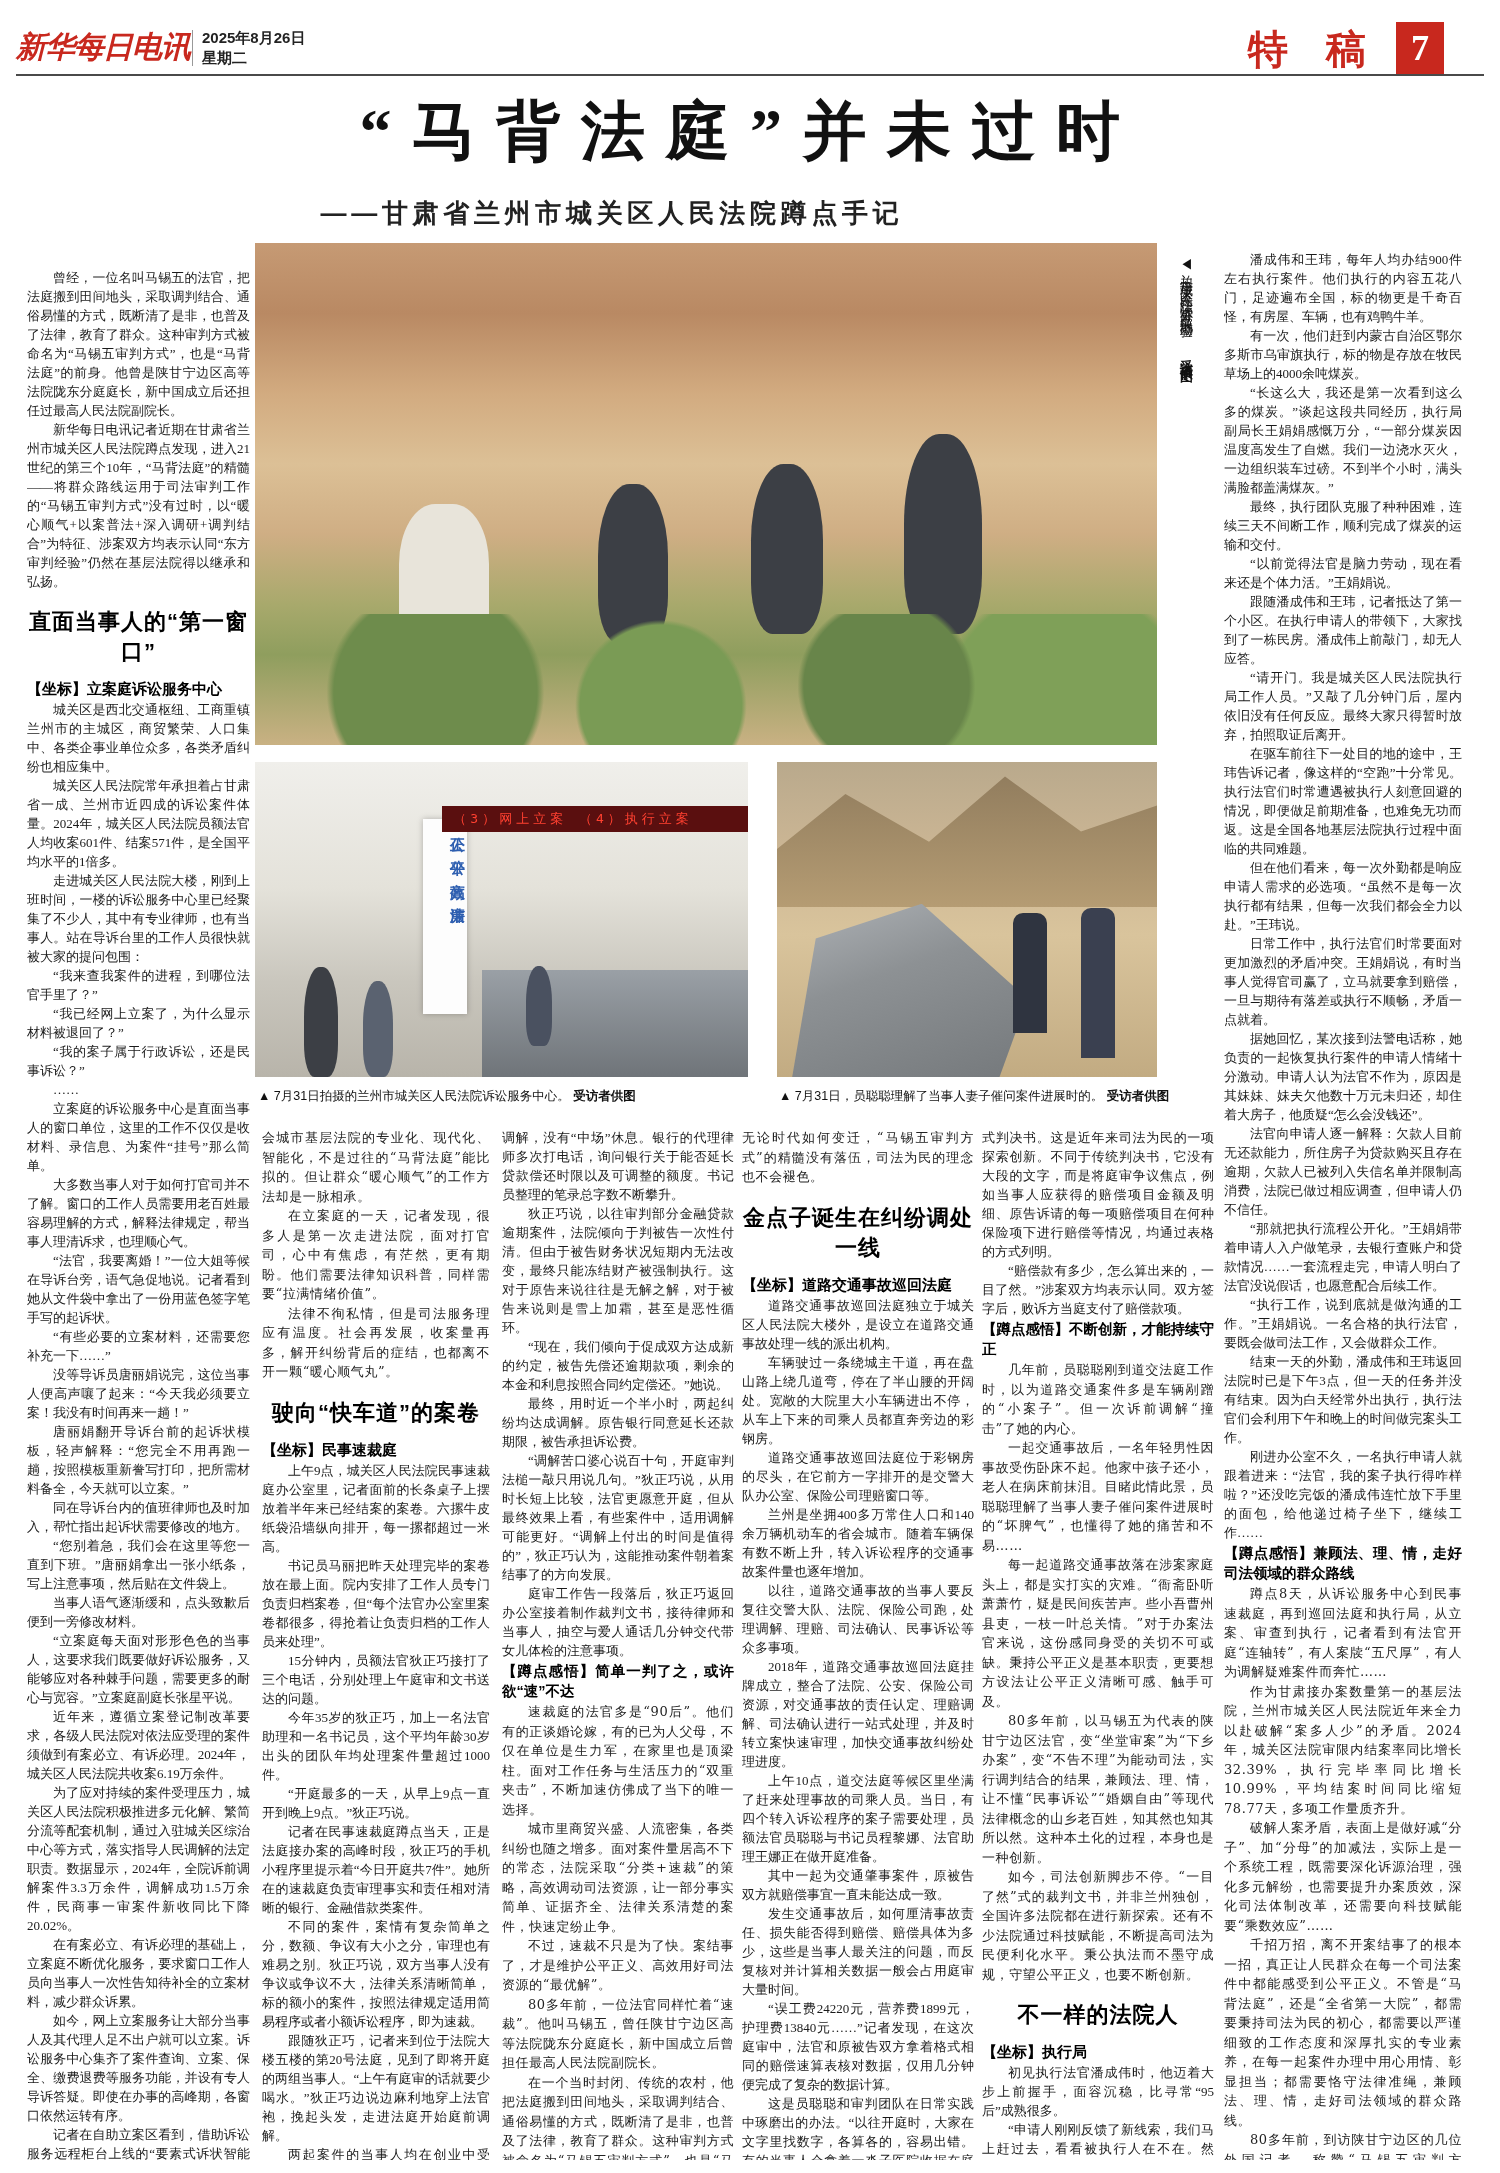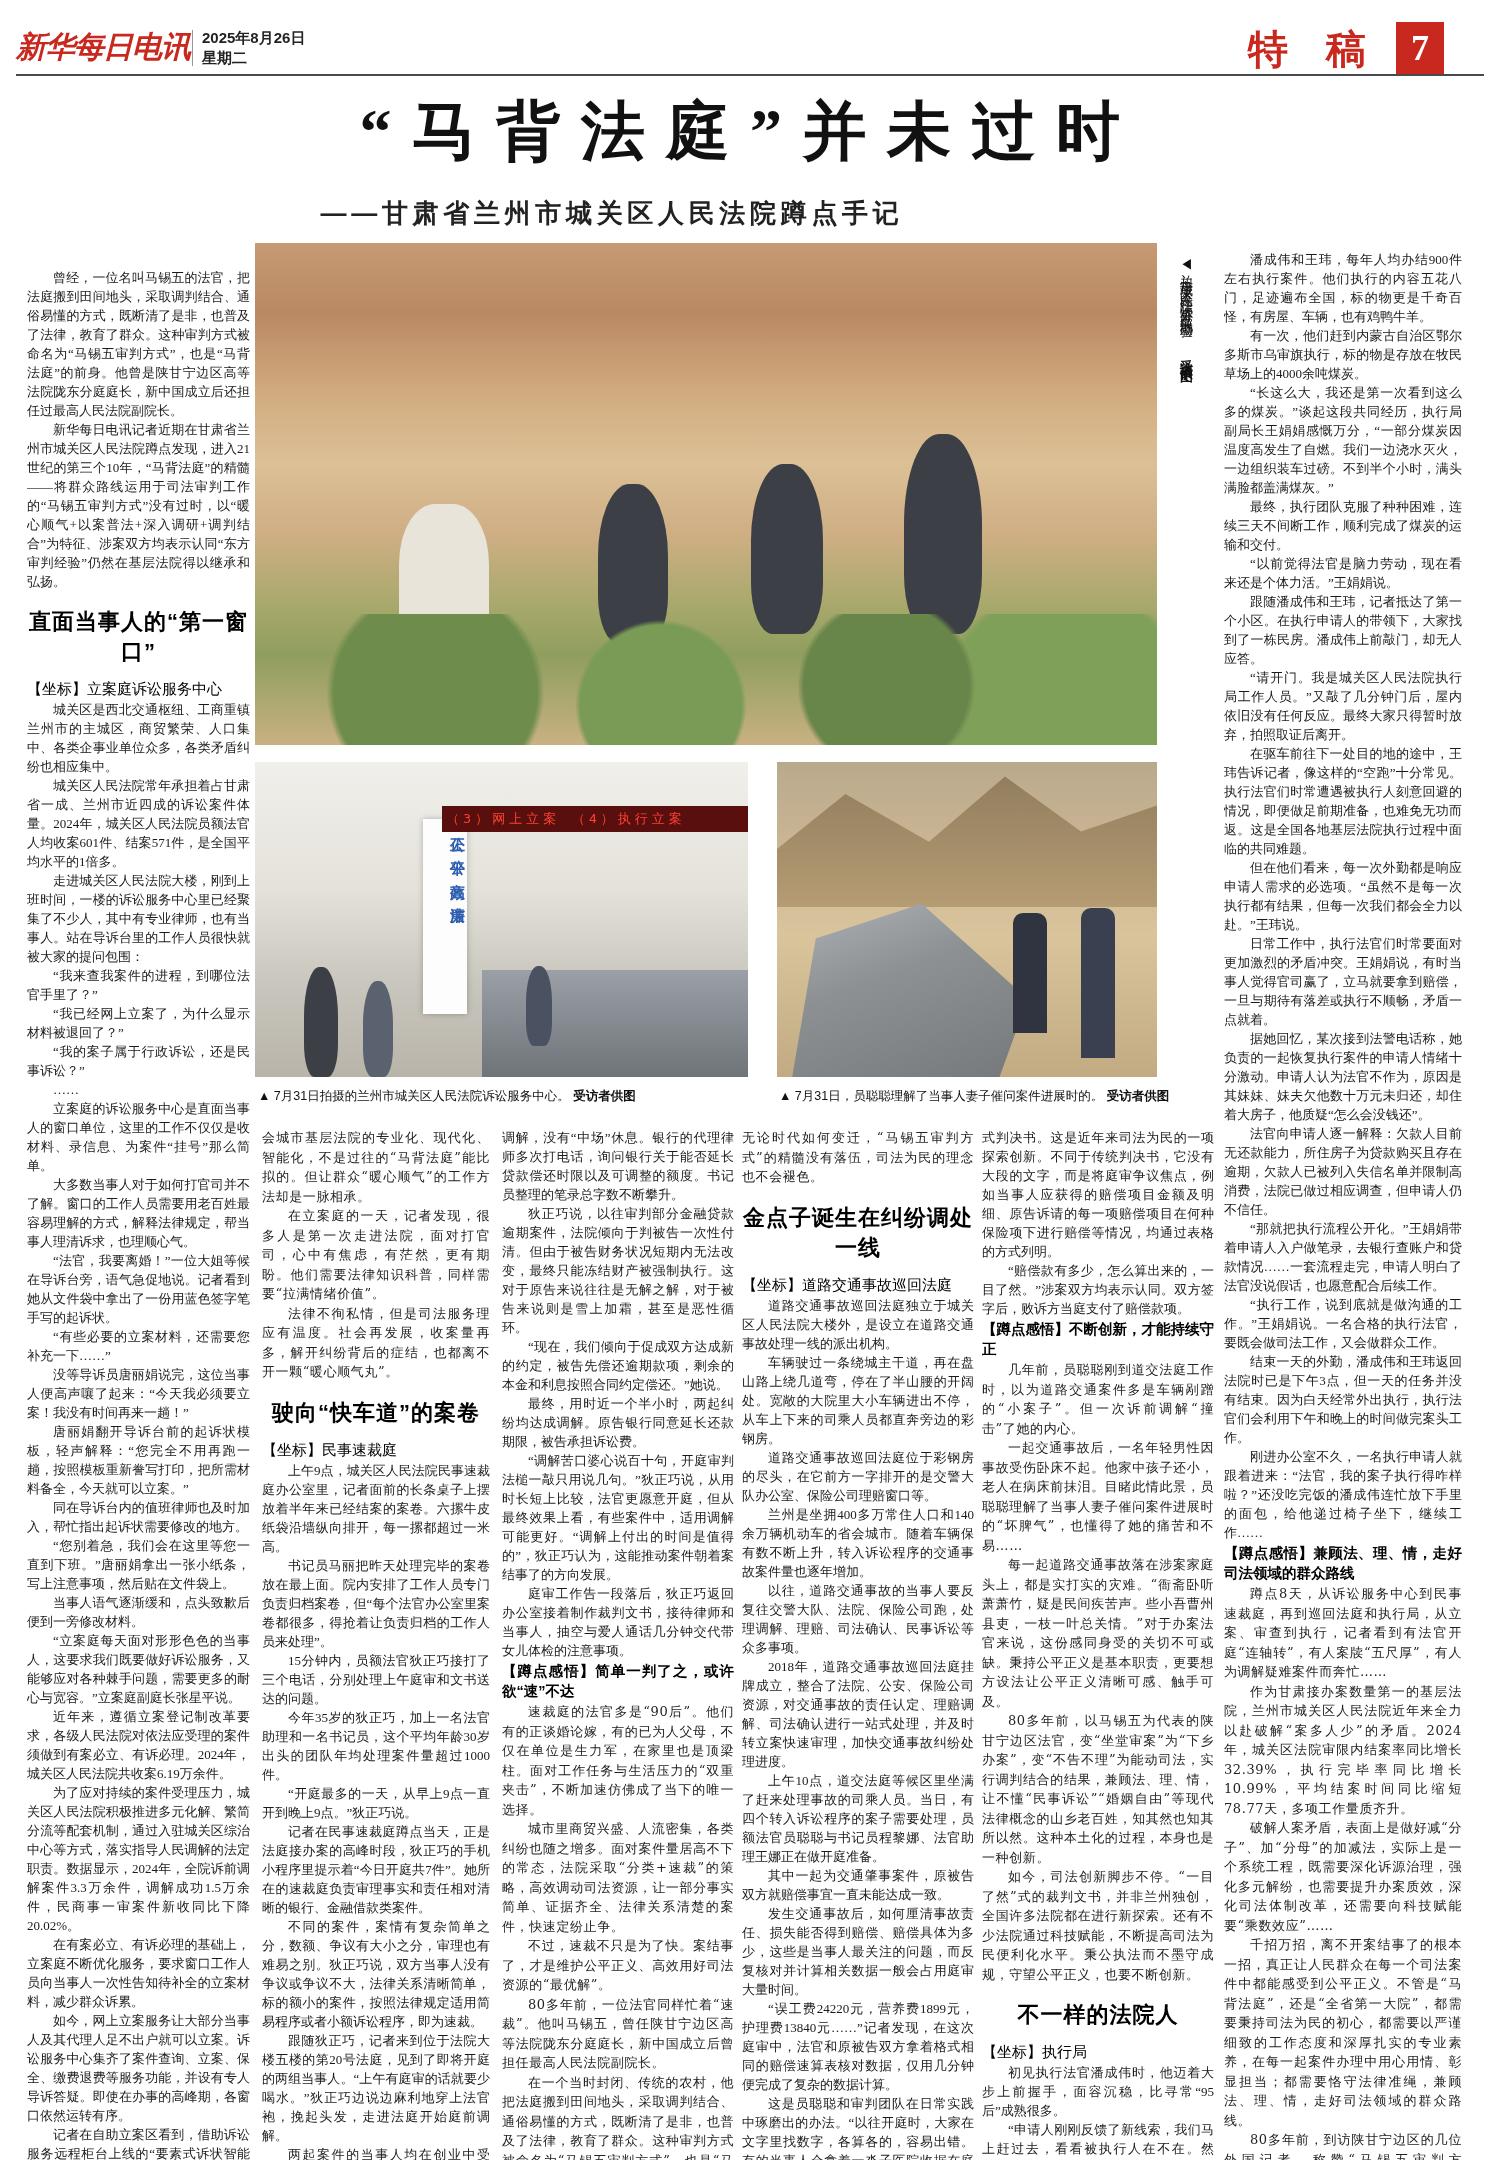--- a/index.html
+++ b/index.html
@@ -69,7 +69,7 @@
   .k{text-indent:2em;}
   .h2{font-family:"Liberation Sans","DejaVu Sans",sans-serif;font-weight:bold;font-size:22px;
       text-align:center;margin:16px 0 12px;letter-spacing:1px;color:#000;}
-  .h3{font-family:"Liberation Sans","DejaVu Sans",sans-serif;font-weight:normal;font-size:15px;
+  .h3{font-family:"Liberation Sans","DejaVu Sans",sans-serif;font-weight:bold;font-size:15px;
       line-height:20px;margin:1px 0;color:#000;}
   .lead{font-family:"Liberation Sans","DejaVu Sans",sans-serif;font-weight:bold;font-size:14.5px;
       line-height:20px;margin:1px 0;color:#000;text-align:justify;}

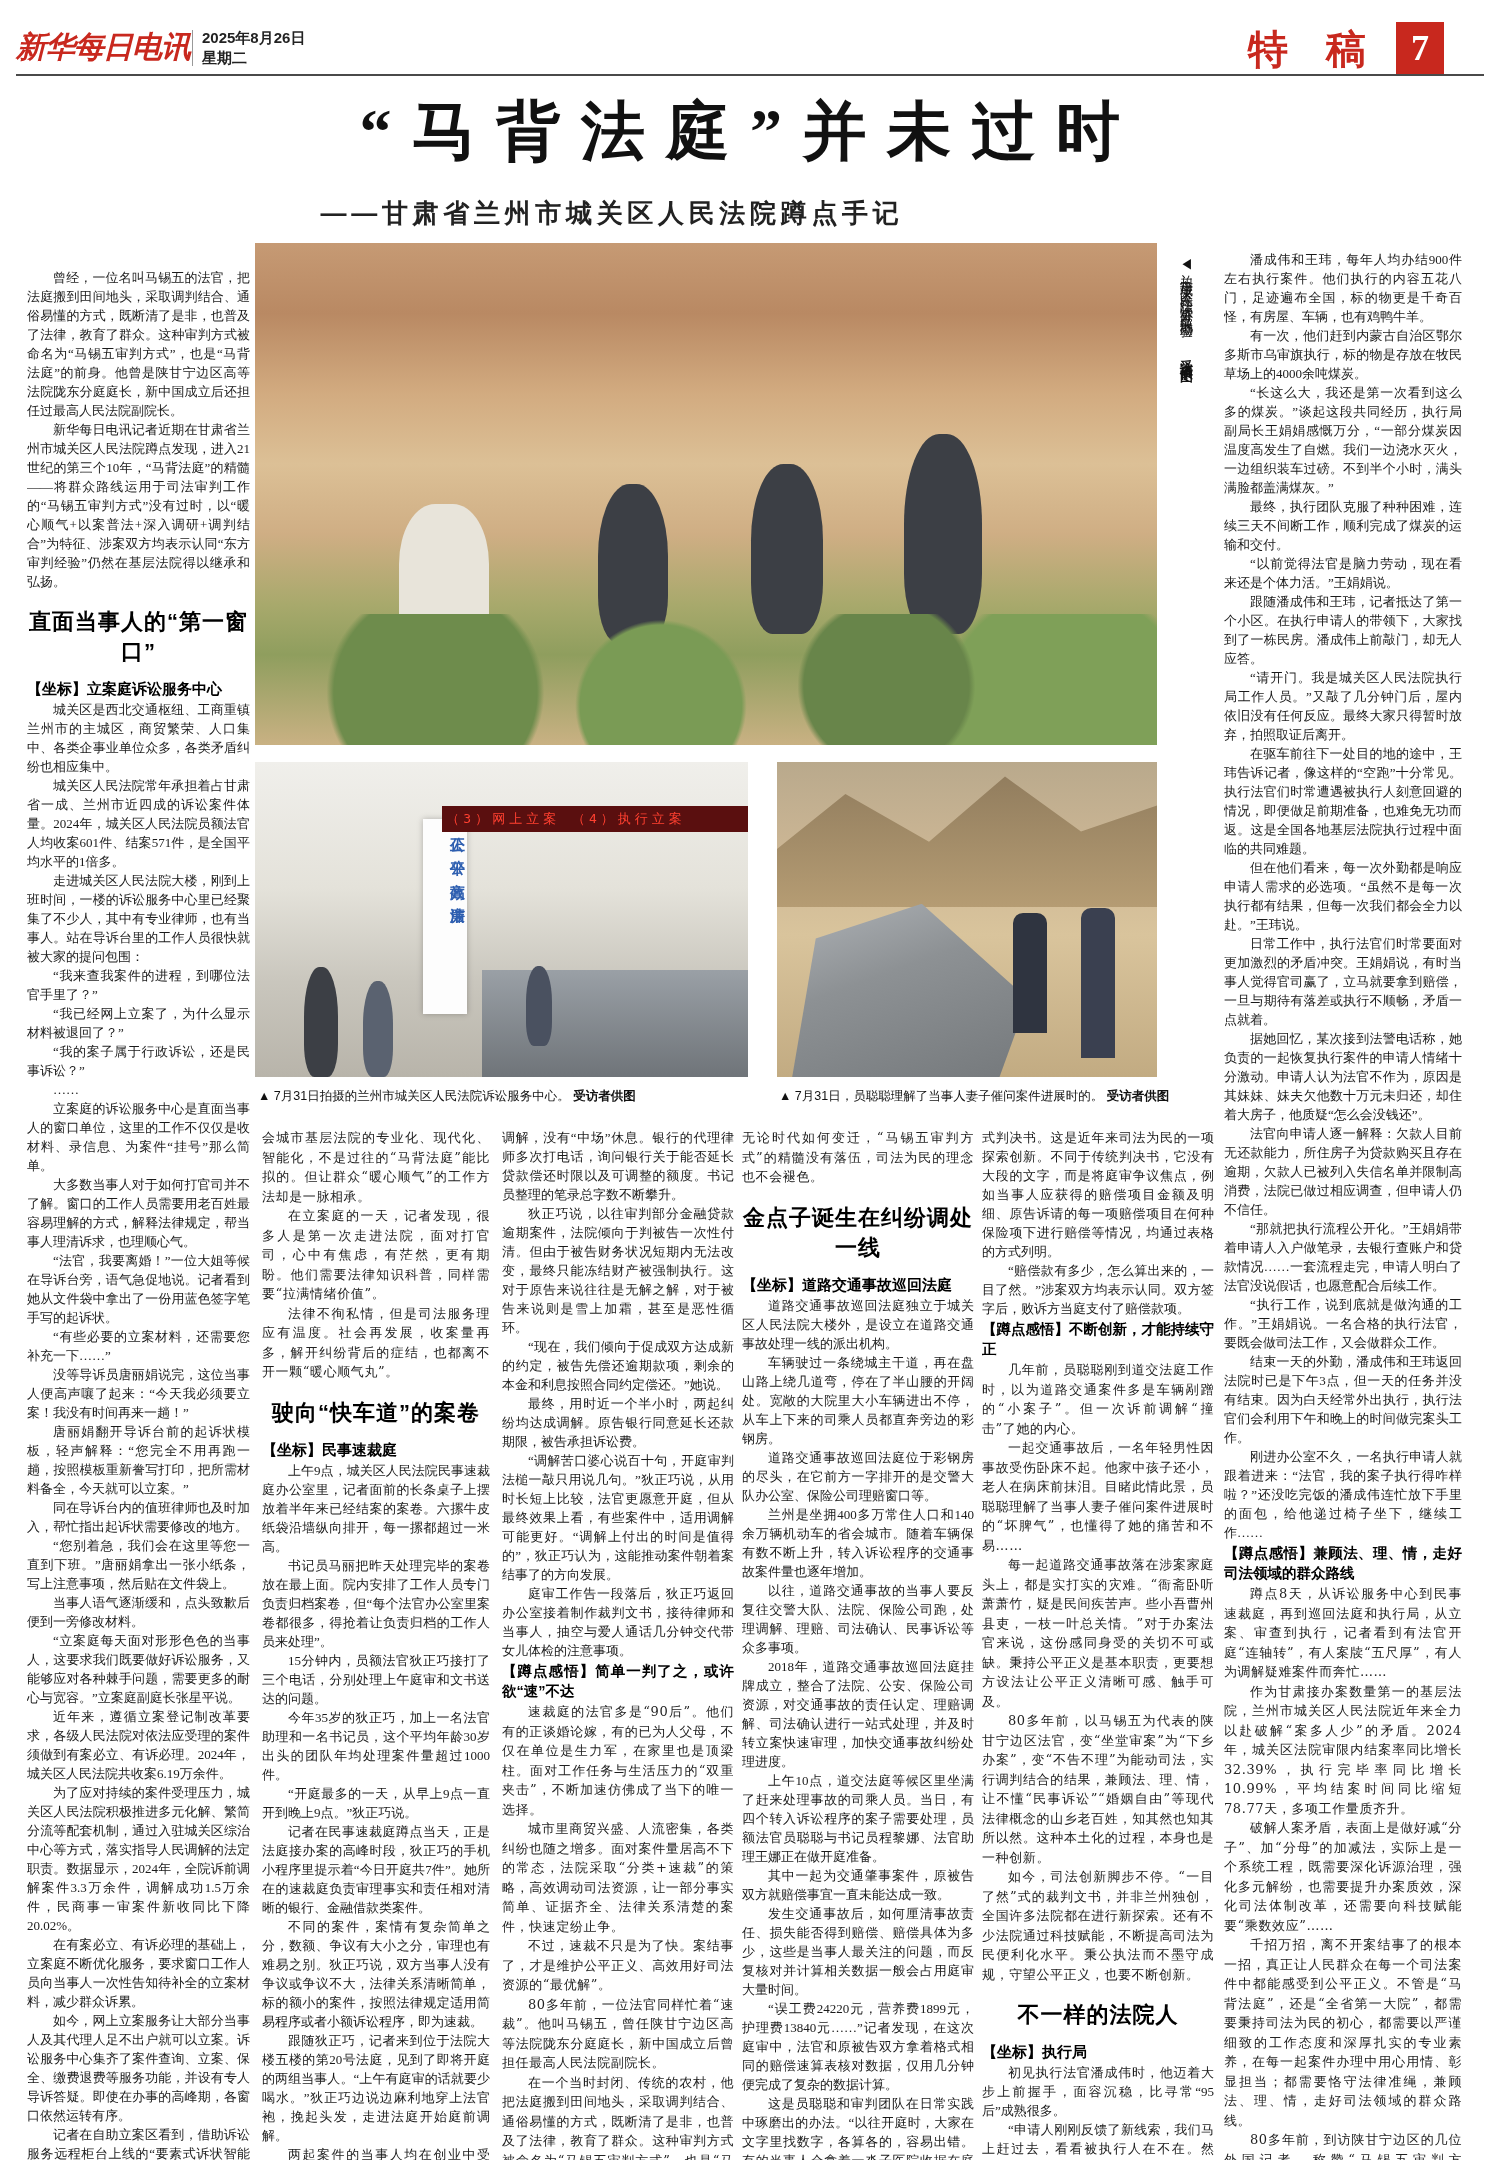--- a/index.html
+++ b/index.html
@@ -36,7 +36,7 @@
      background:linear-gradient(180deg,#b9a98c 0%,#cdb795 30%,#d9c49c 55%,#c2ab82 100%);}
   .led{position:absolute;left:38%;top:14%;width:62%;height:26px;background:#5a0f0f;
        color:#ff4030;font-family:"DejaVu Sans Mono",monospace;font-size:13px;line-height:26px;
-       letter-spacing:4px;overflow:hidden;white-space:nowrap;padding-left:4px;box-sizing:border-box;}
+       letter-spacing:4px;overflow:hidden;white-space:nowrap;padding-left:11px;box-sizing:border-box;}
   .pillar{position:absolute;left:34%;top:18%;width:44px;height:62%;background:#fdfdfd;box-shadow:0 0 6px rgba(0,0,0,.25);}
   .pillar-text{writing-mode:vertical-rl;text-orientation:upright;font-family:"Liberation Sans",sans-serif;
        font-weight:bold;color:#2e5fb0;font-size:15px;letter-spacing:2px;margin:6px auto;display:block;text-align:center;width:100%;}

